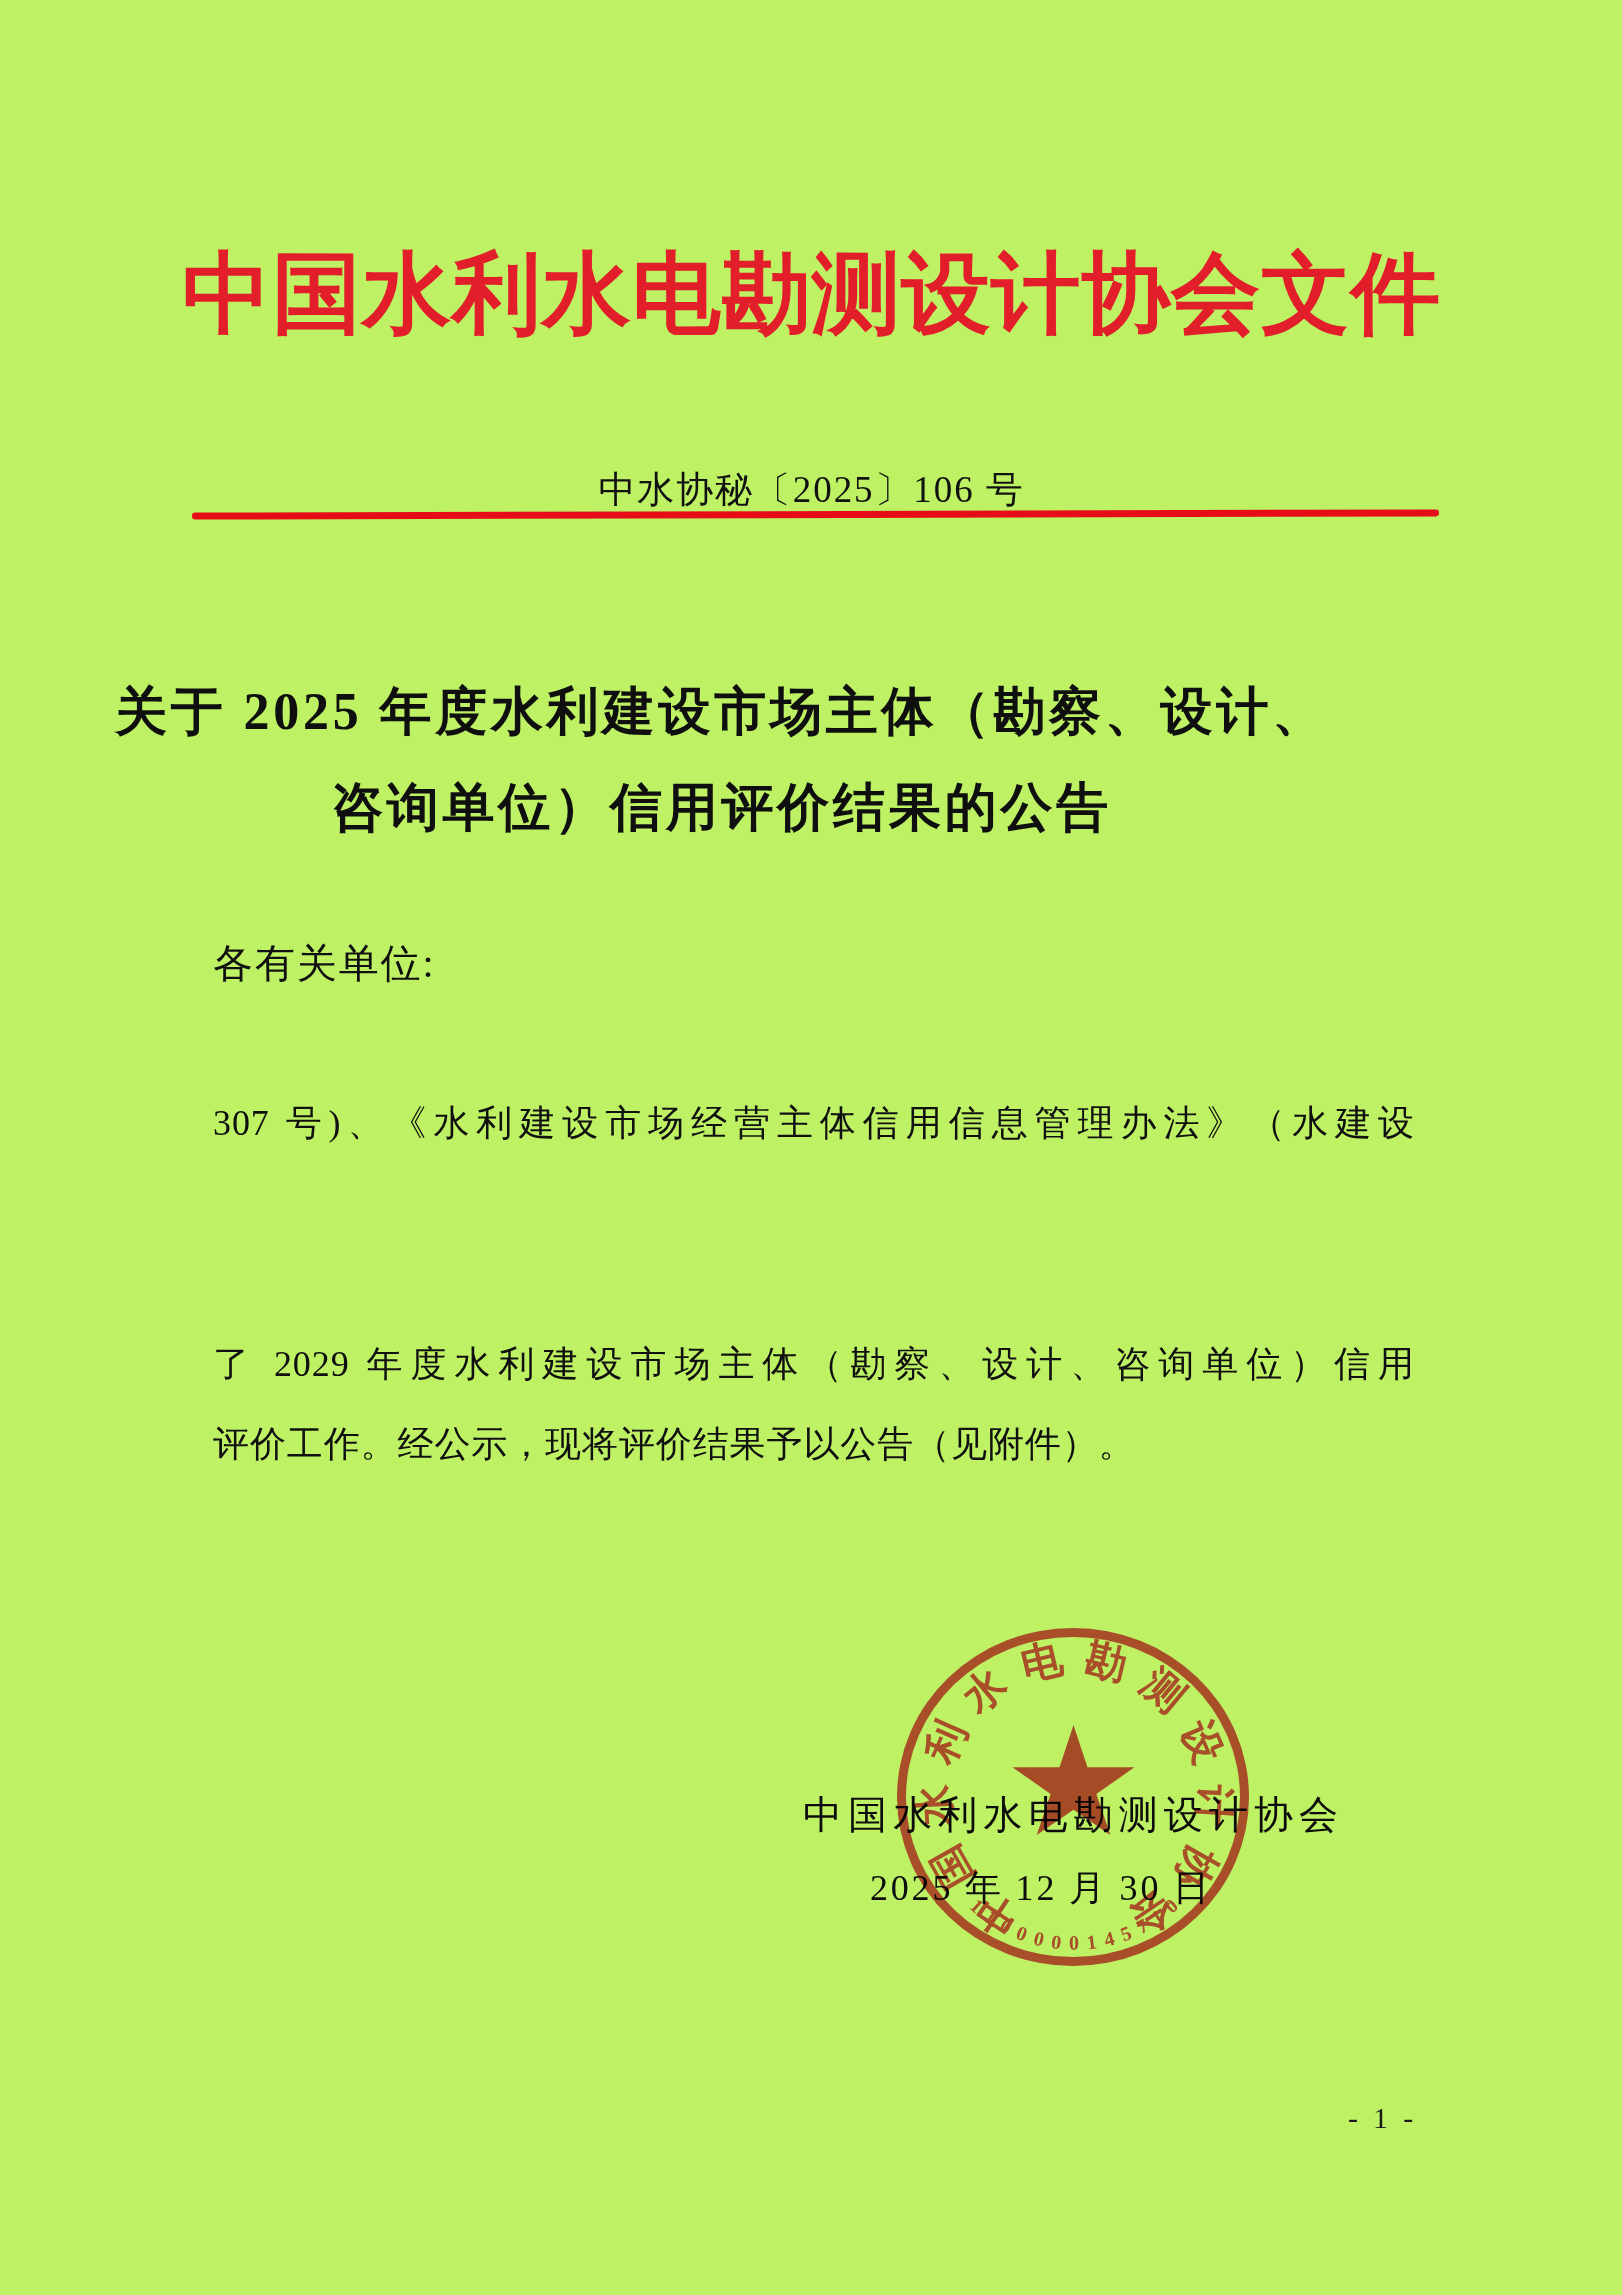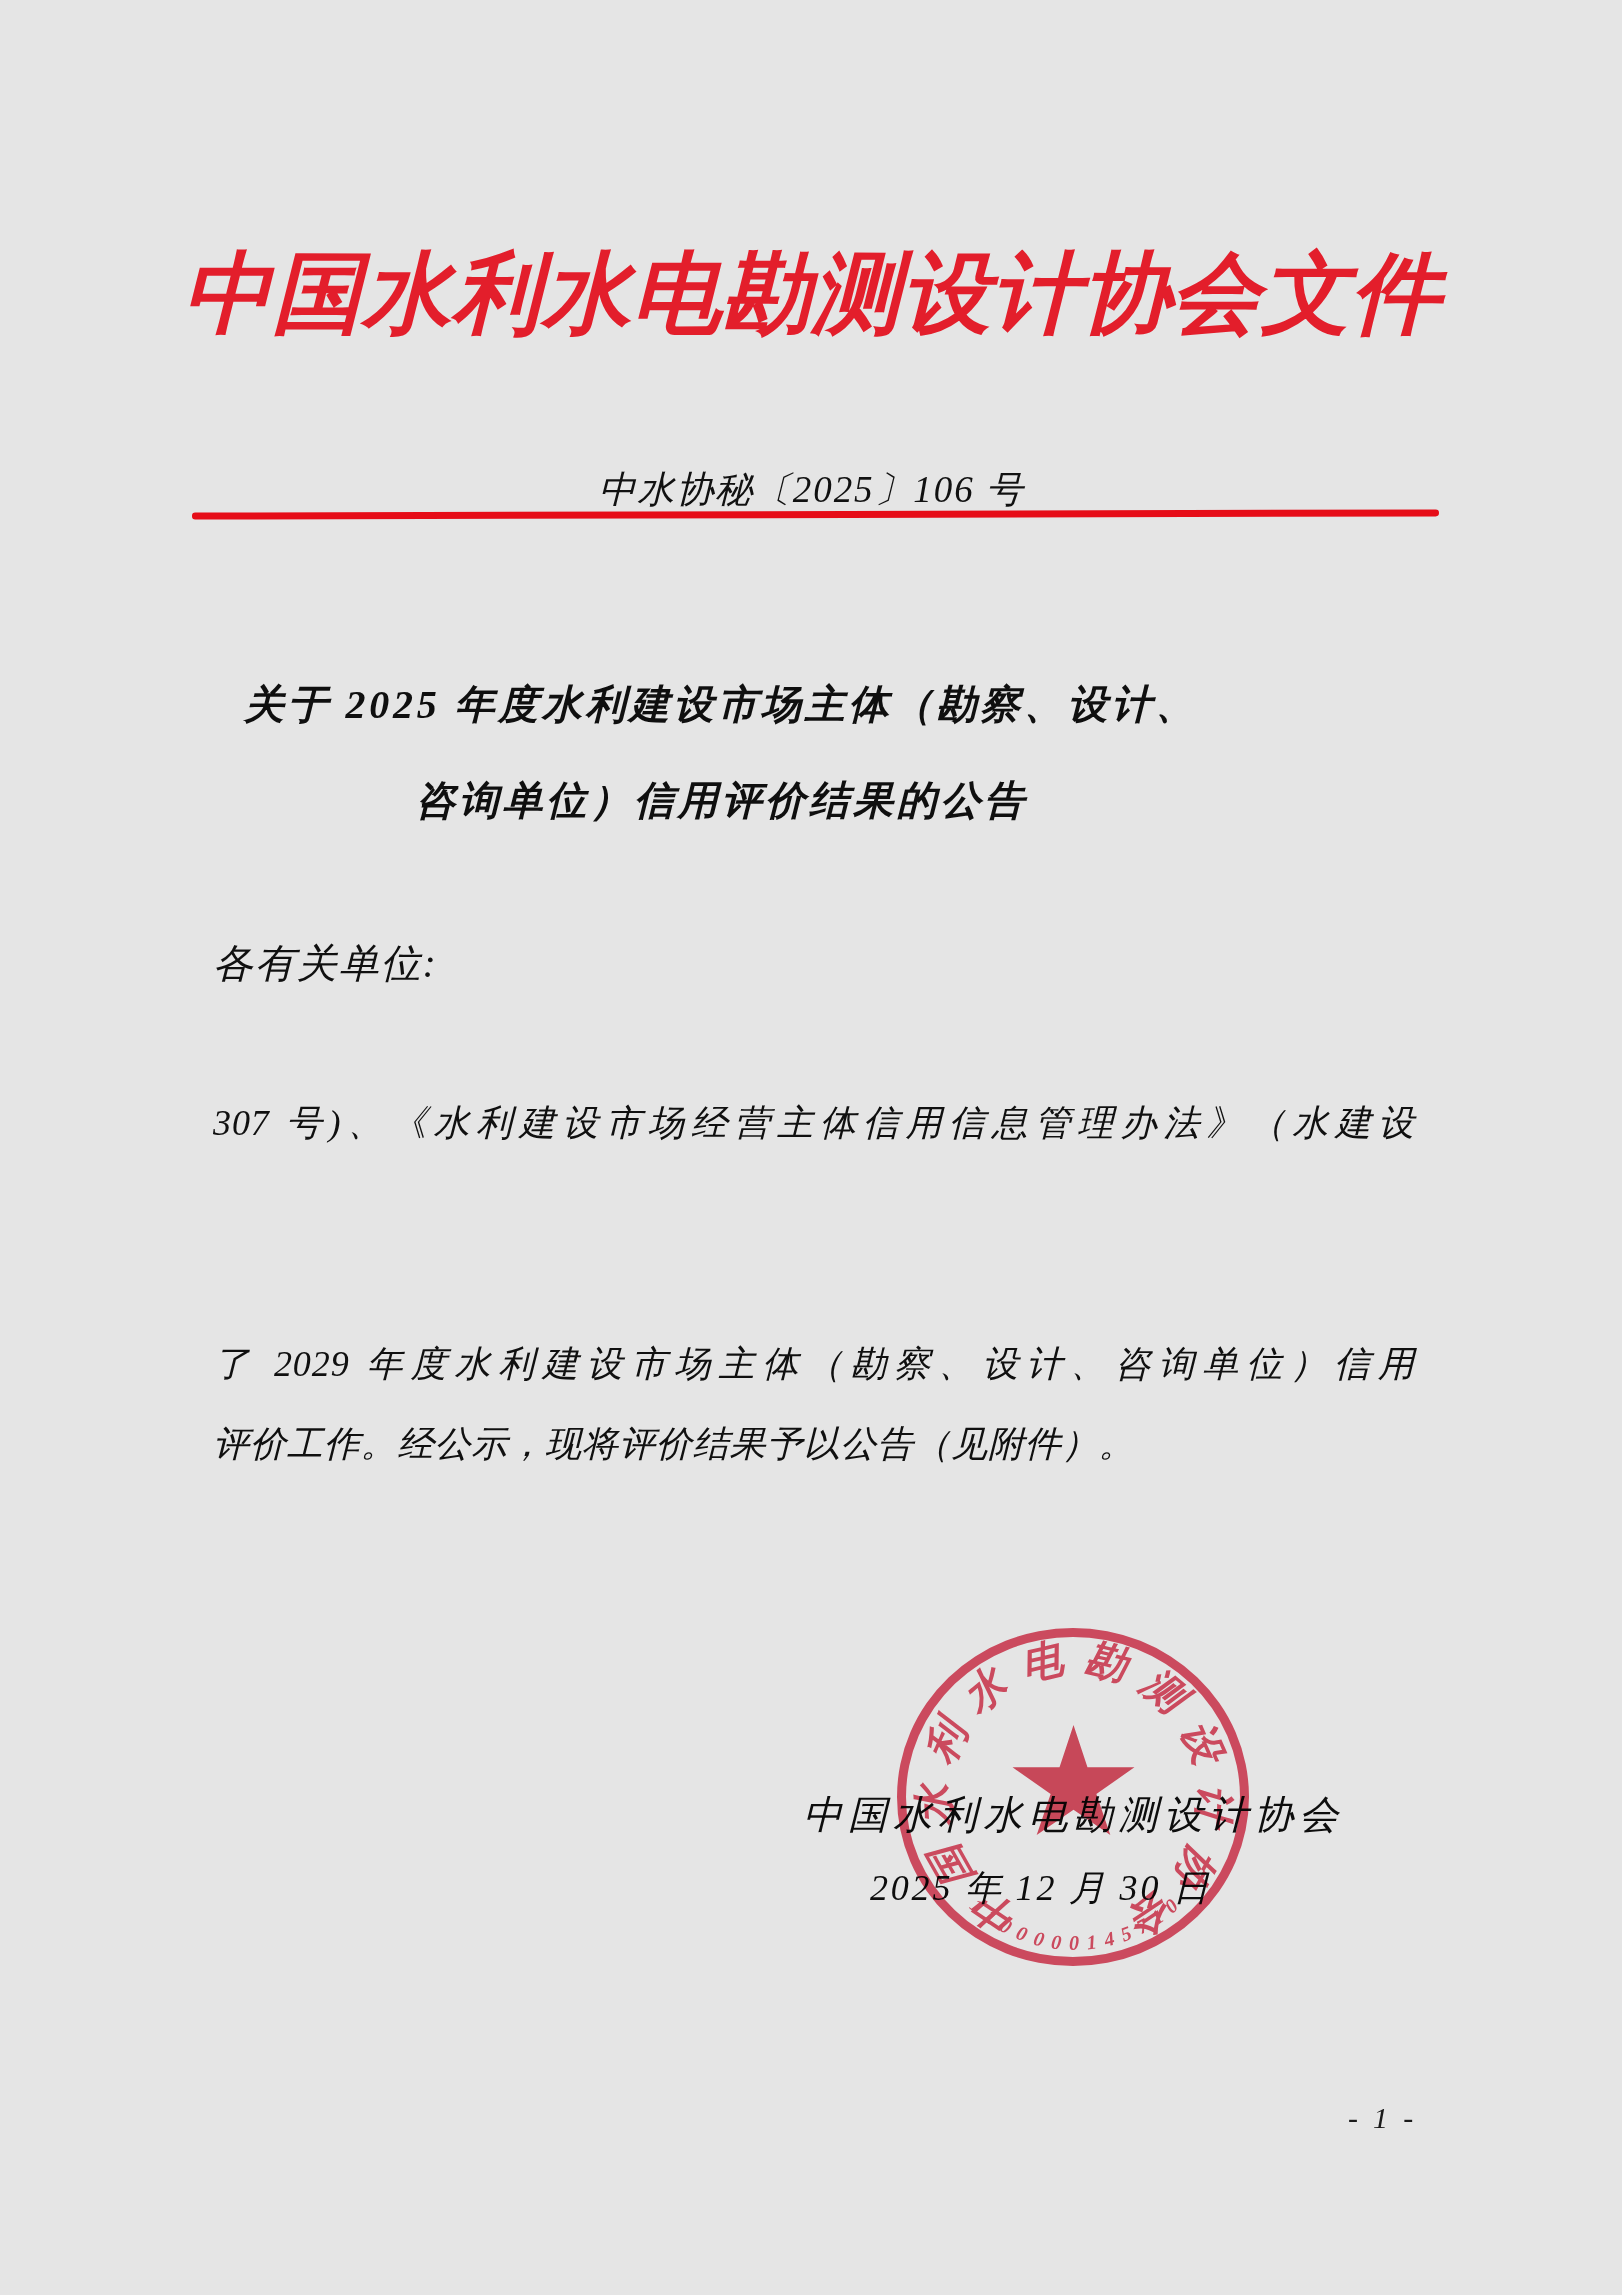--- a/index.html
+++ b/index.html
@@ -6,11 +6,10 @@
   .page{
     position:relative;
     width:1623px;height:2295px;
-    background:#e5e5e5;
+    background:#bef264;
     overflow:hidden;
     font-family:"Liberation Serif","DejaVu Serif",serif;
     color:#141414;
-    font-style:italic;
   }
   .abs{position:absolute;}
   

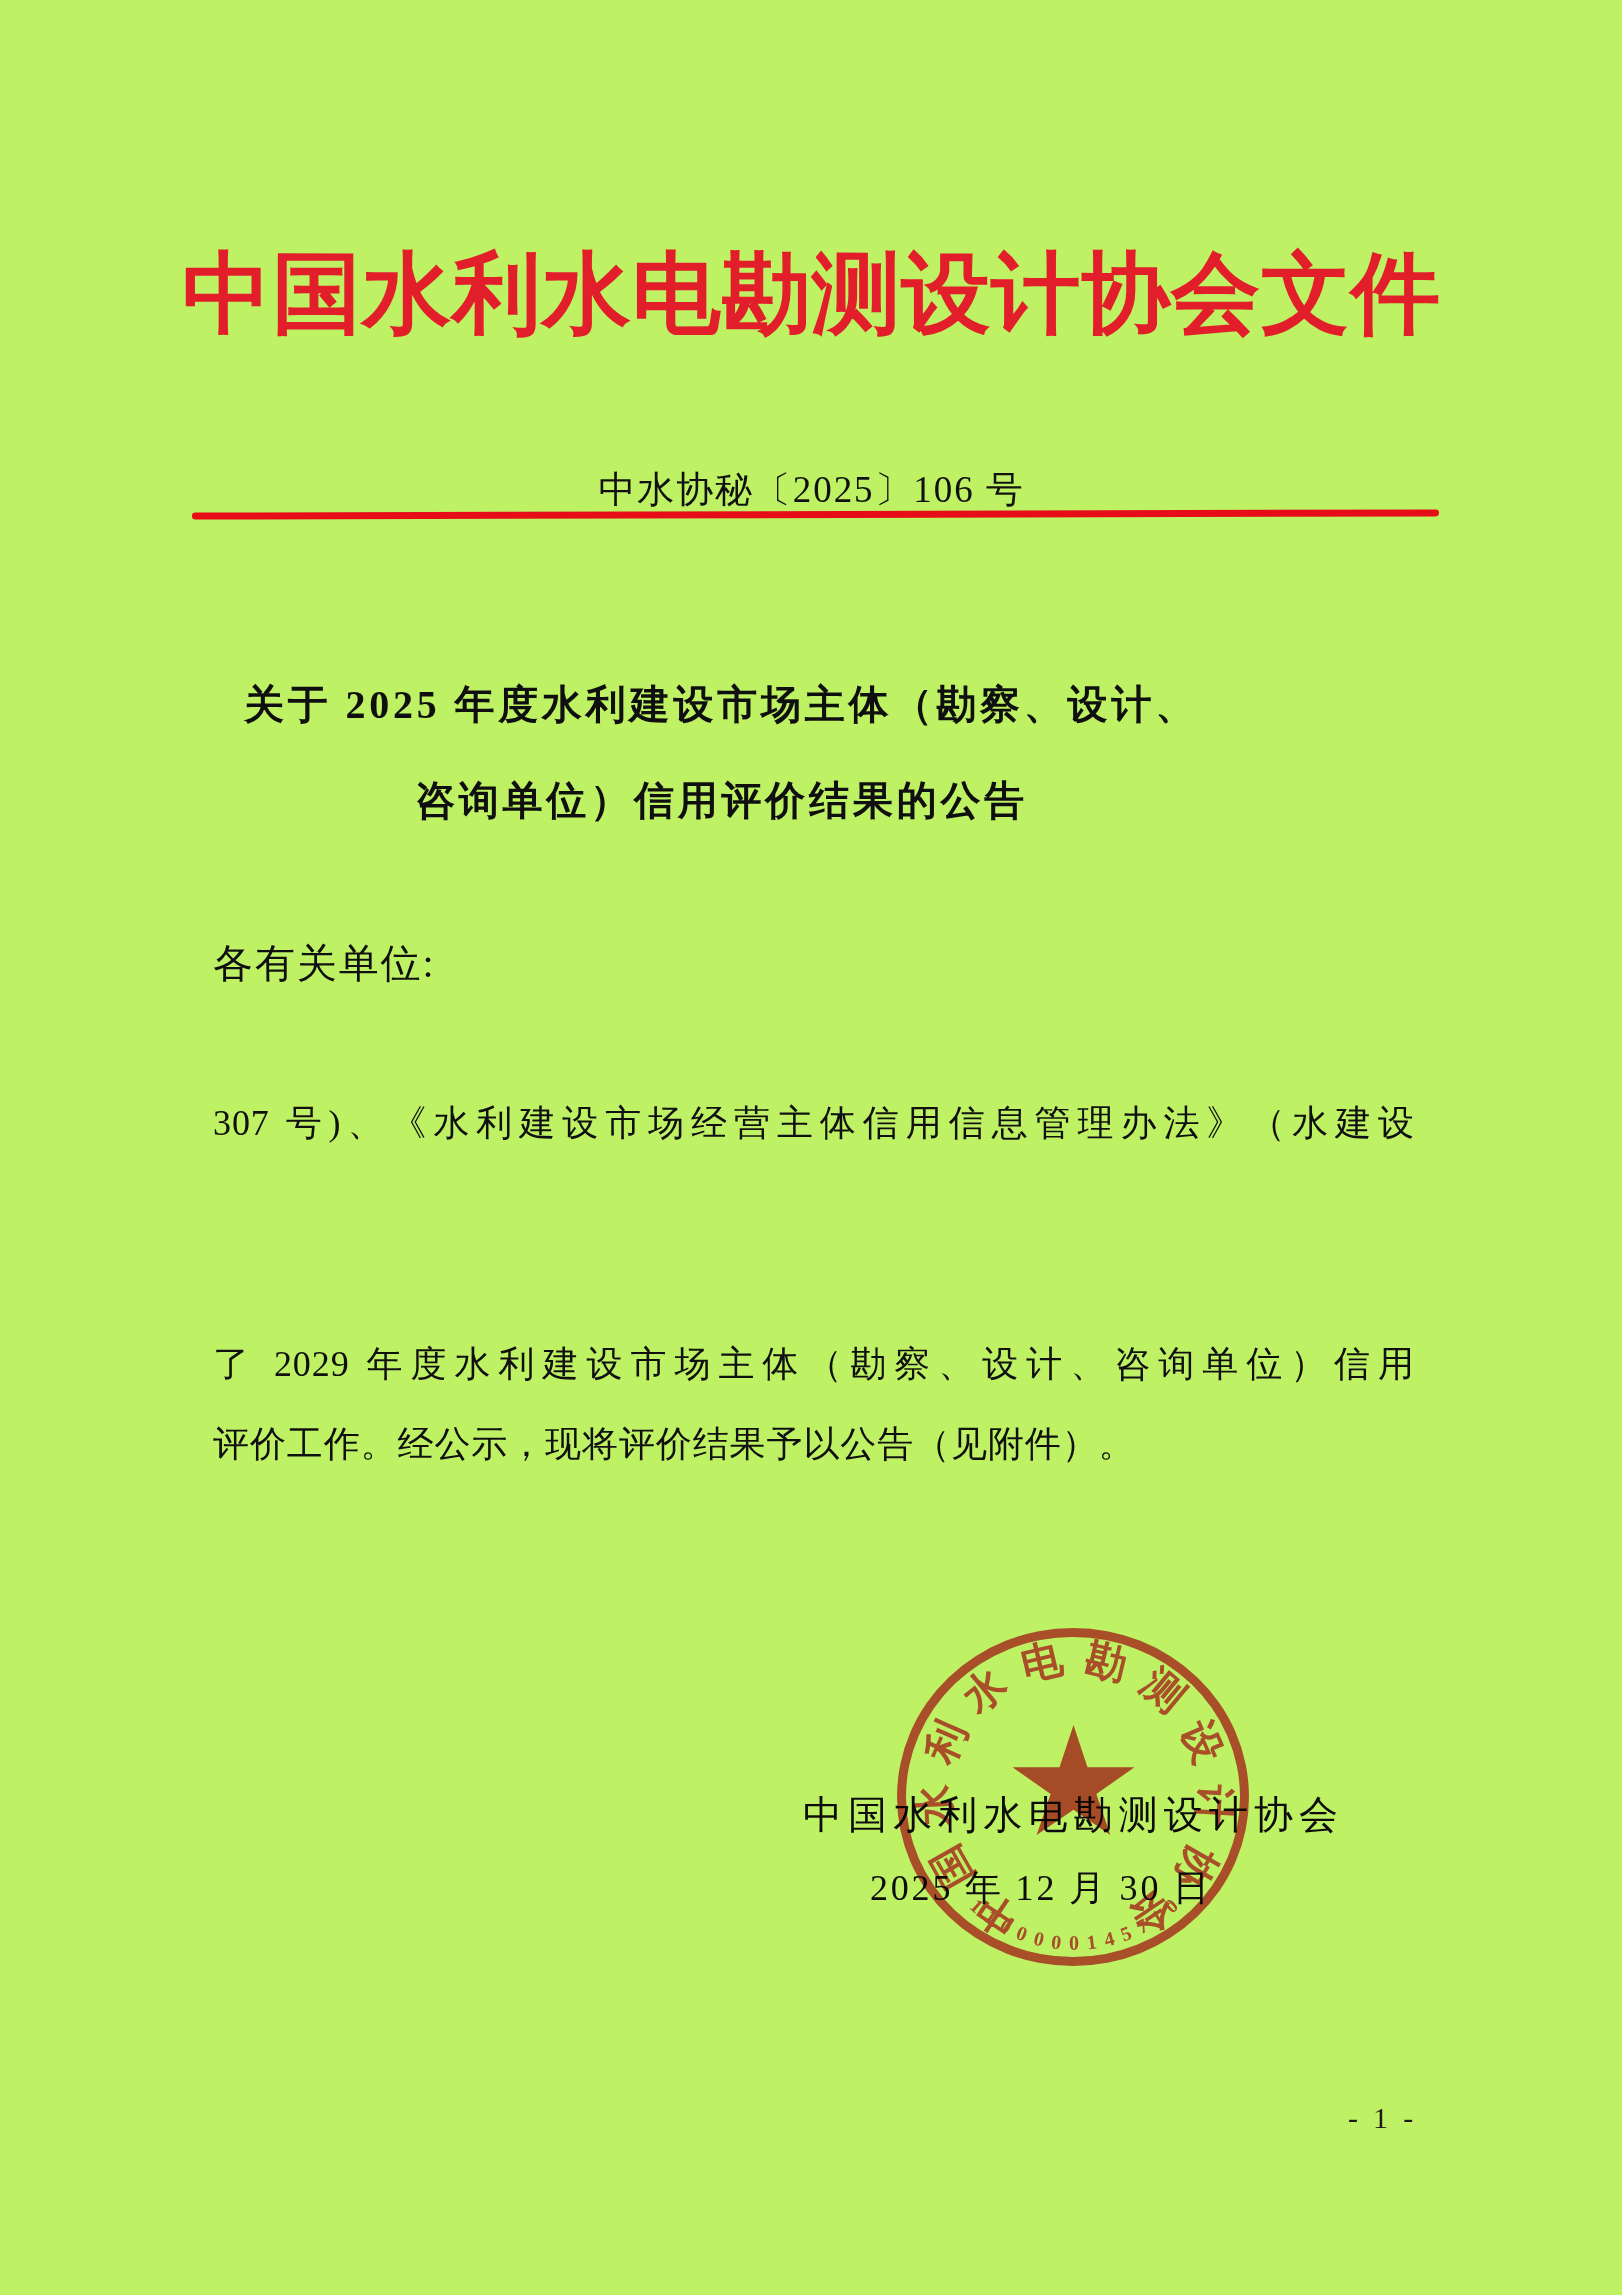--- a/index.html
+++ b/index.html
@@ -39,7 +39,7 @@
   .doc-title{
     left:0;width:1443px;
     text-align:center;
-    font-size:40px;font-weight:bold;
+    font-size:52px;font-weight:bold;
     letter-spacing:3.8px;
     color:#0f0f0f;
     white-space:nowrap;

